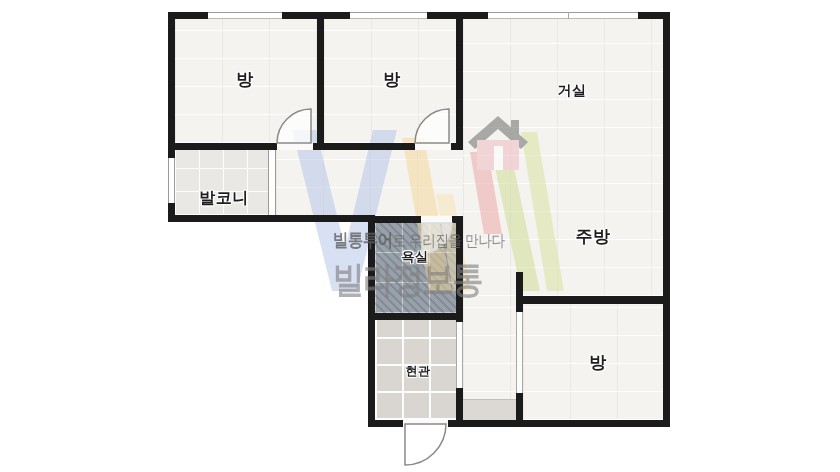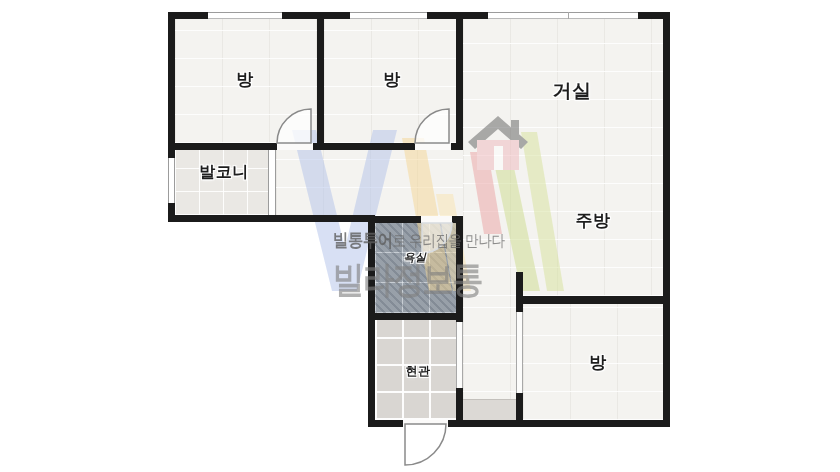--- a/index.html
+++ b/index.html
@@ -129,7 +129,7 @@
 
   <div class="rlabel" style="left:245px;top:79px;">방</div>
   <div class="rlabel" style="left:392px;top:79px;">방</div>
-  <div class="rlabel" style="left:572px;top:91px;font-size:19px;">거실</div>
+  <div class="rlabel" style="left:572px;top:91px;font-size:14px;">거실</div>
   <div class="rlabel" style="left:224px;top:172px;font-size:16px;">발코니</div>
   <div class="rlabel" style="left:415px;top:257px;font-size:11px;font-style:italic;">욕실</div>
   <div class="rlabel" style="left:593px;top:220px;">주방</div>

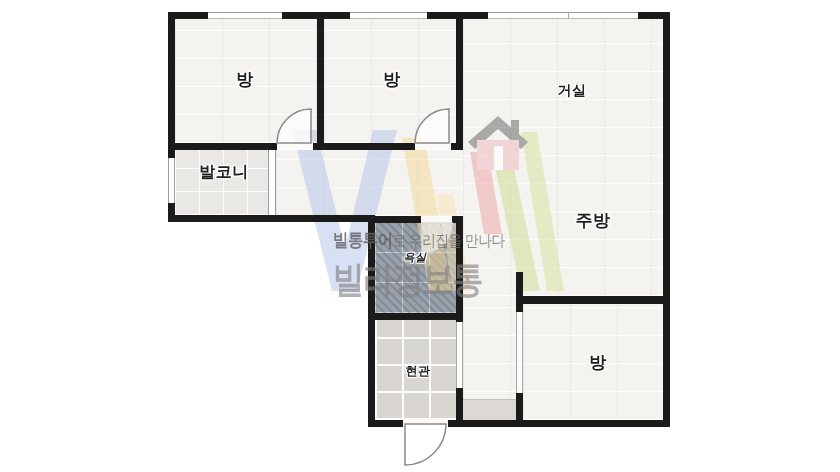--- a/index.html
+++ b/index.html
@@ -130,7 +130,7 @@
   <div class="rlabel" style="left:245px;top:79px;">방</div>
   <div class="rlabel" style="left:392px;top:79px;">방</div>
   <div class="rlabel" style="left:572px;top:91px;font-size:14px;">거실</div>
-  <div class="rlabel" style="left:224px;top:172px;font-size:16px;">발코니</div>
+  <div class="rlabel" style="left:224px;top:198px;font-size:16px;">발코니</div>
   <div class="rlabel" style="left:415px;top:257px;font-size:11px;font-style:italic;">욕실</div>
   <div class="rlabel" style="left:593px;top:220px;">주방</div>
   <div class="rlabel" style="left:418px;top:371px;font-size:12px;">현관</div>

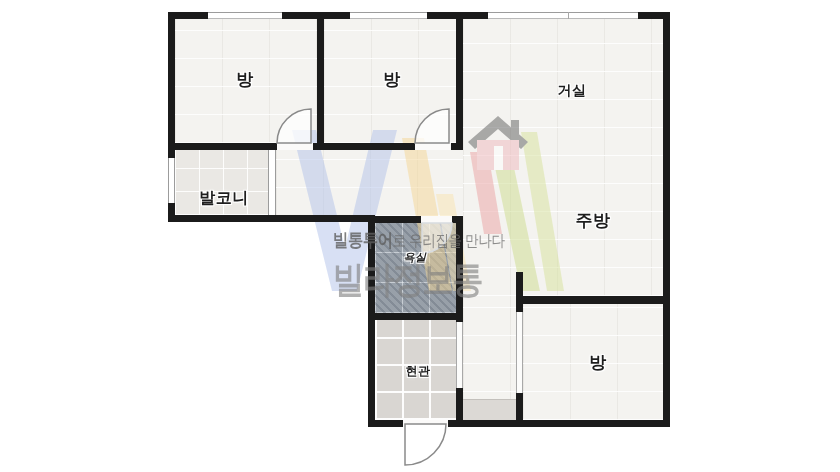--- a/index.html
+++ b/index.html
@@ -132,7 +132,7 @@
   <div class="rlabel" style="left:572px;top:91px;font-size:14px;">거실</div>
   <div class="rlabel" style="left:224px;top:198px;font-size:16px;">발코니</div>
   <div class="rlabel" style="left:415px;top:257px;font-size:11px;font-style:italic;">욕실</div>
-  <div class="rlabel" style="left:593px;top:220px;">주방</div>
+  <div class="rlabel" style="left:593px;top:236px;">주방</div>
   <div class="rlabel" style="left:418px;top:371px;font-size:12px;">현관</div>
   <div class="rlabel" style="left:598px;top:362px;">방</div>
 

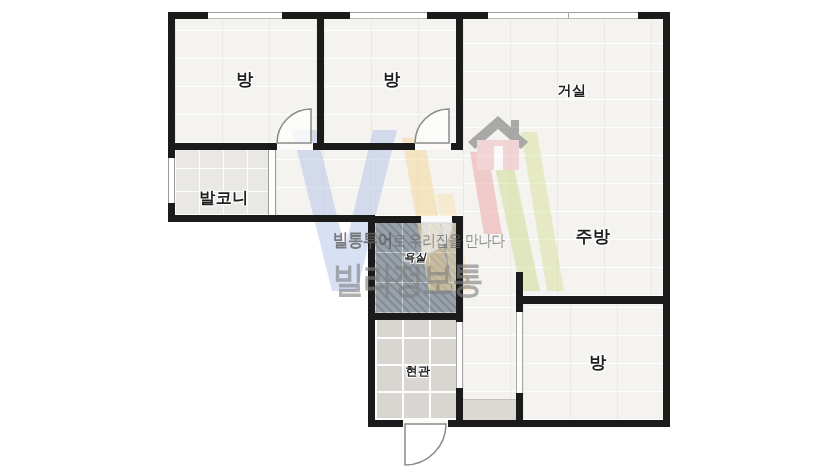--- a/index.html
+++ b/index.html
@@ -131,7 +131,7 @@
   <div class="rlabel" style="left:392px;top:79px;">방</div>
   <div class="rlabel" style="left:572px;top:91px;font-size:14px;">거실</div>
   <div class="rlabel" style="left:224px;top:198px;font-size:16px;">발코니</div>
-  <div class="rlabel" style="left:415px;top:257px;font-size:11px;font-style:italic;">욕실</div>
+  <div class="rlabel" style="left:415px;top:257px;font-size:13px;">욕실</div>
   <div class="rlabel" style="left:593px;top:236px;">주방</div>
   <div class="rlabel" style="left:418px;top:371px;font-size:12px;">현관</div>
   <div class="rlabel" style="left:598px;top:362px;">방</div>

